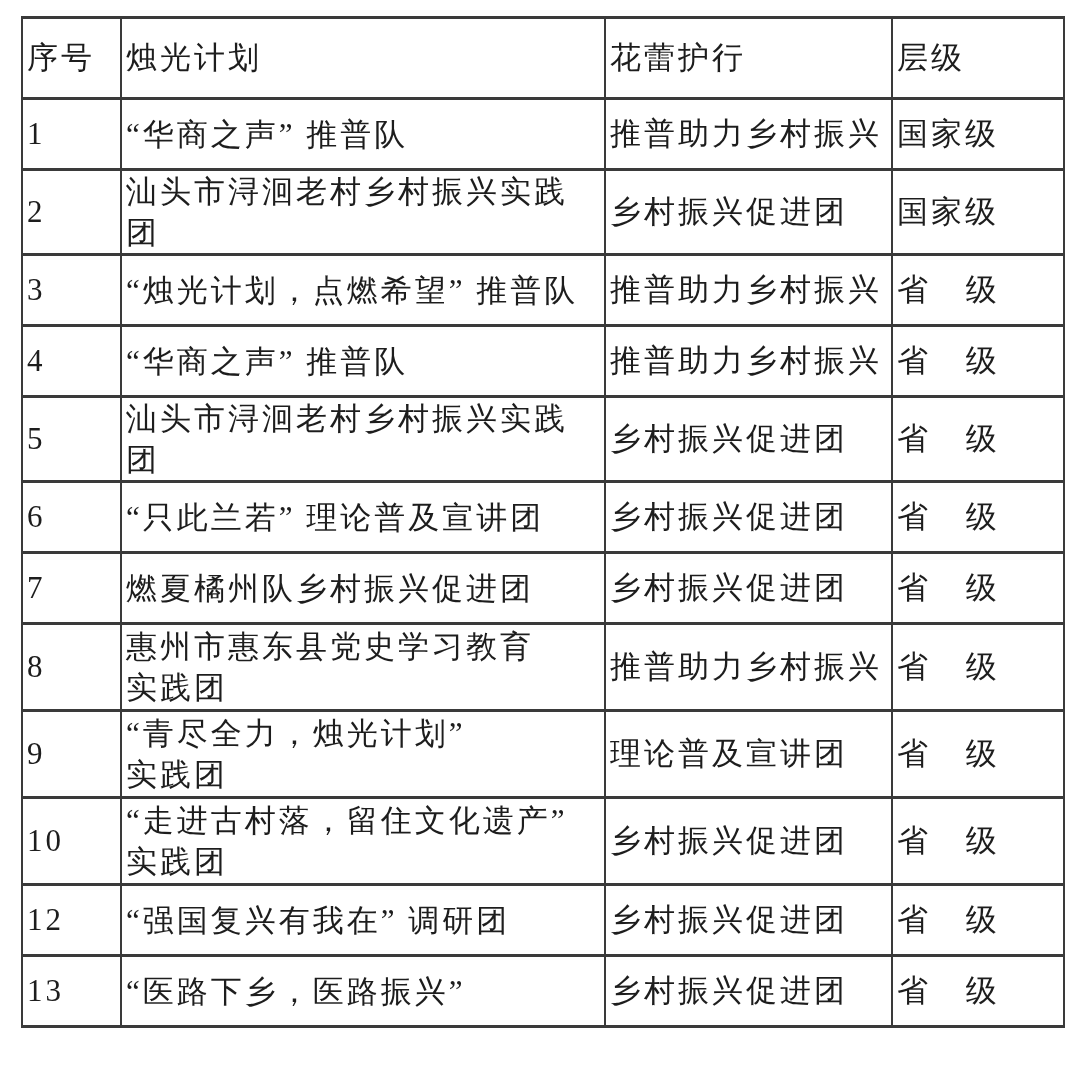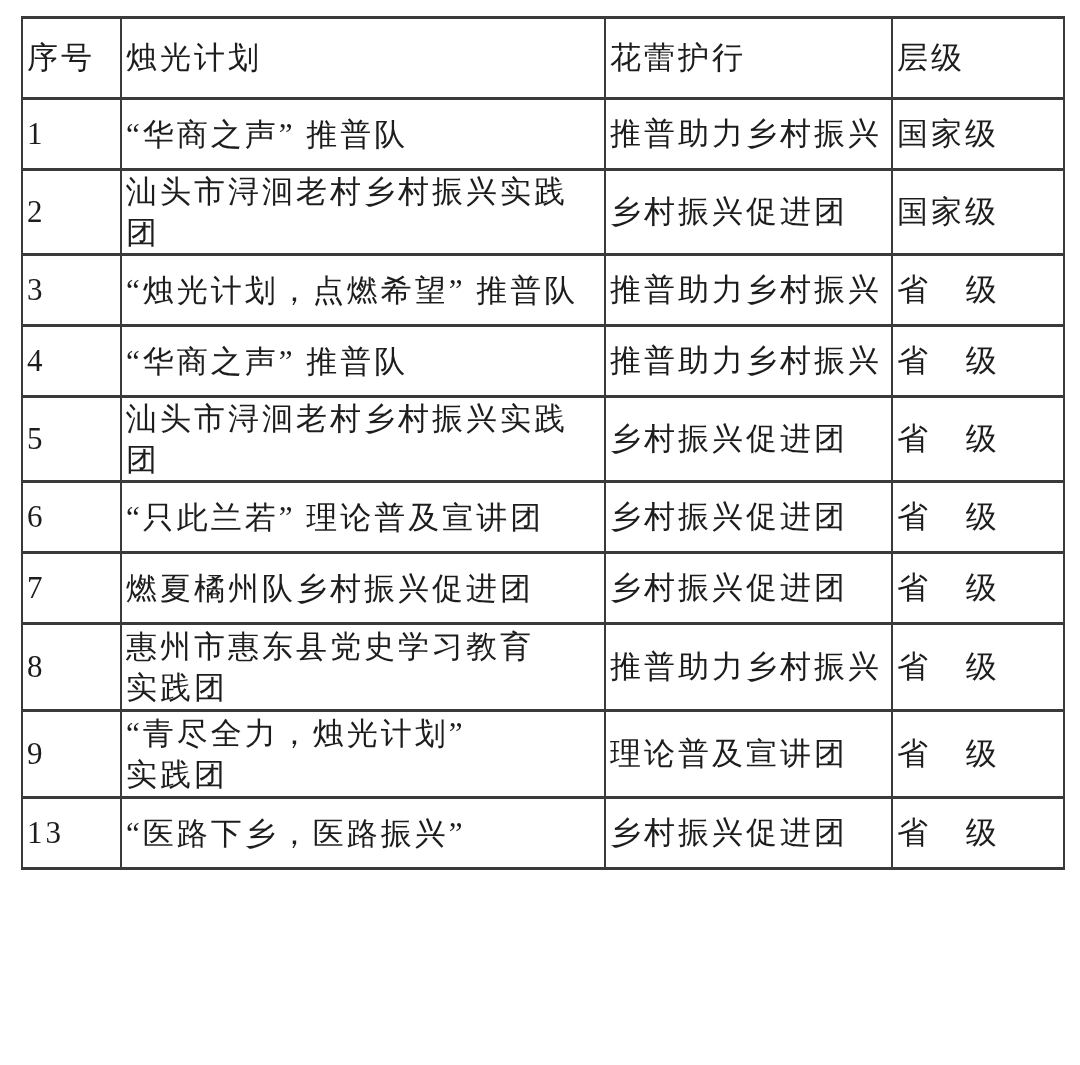--- a/index.html
+++ b/index.html
@@ -137,6 +137,13 @@
         <td class="cell-cat">理论普及宣讲团</td>
         <td class="cell-level">省 级</td>
       </tr>
+      <tr class="row-tall">
+        <td class="cell-index">10</td>
+        <td class="cell-name">“走进古村落，留住文化遗产”
+实践团</td>
+        <td class="cell-cat">乡村振兴促进团</td>
+        <td class="cell-level">省 级</td>
+      </tr>
       <tr class="row-single">
         <td class="cell-index">13</td>
         <td class="cell-name">“医路下乡，医路振兴”</td>

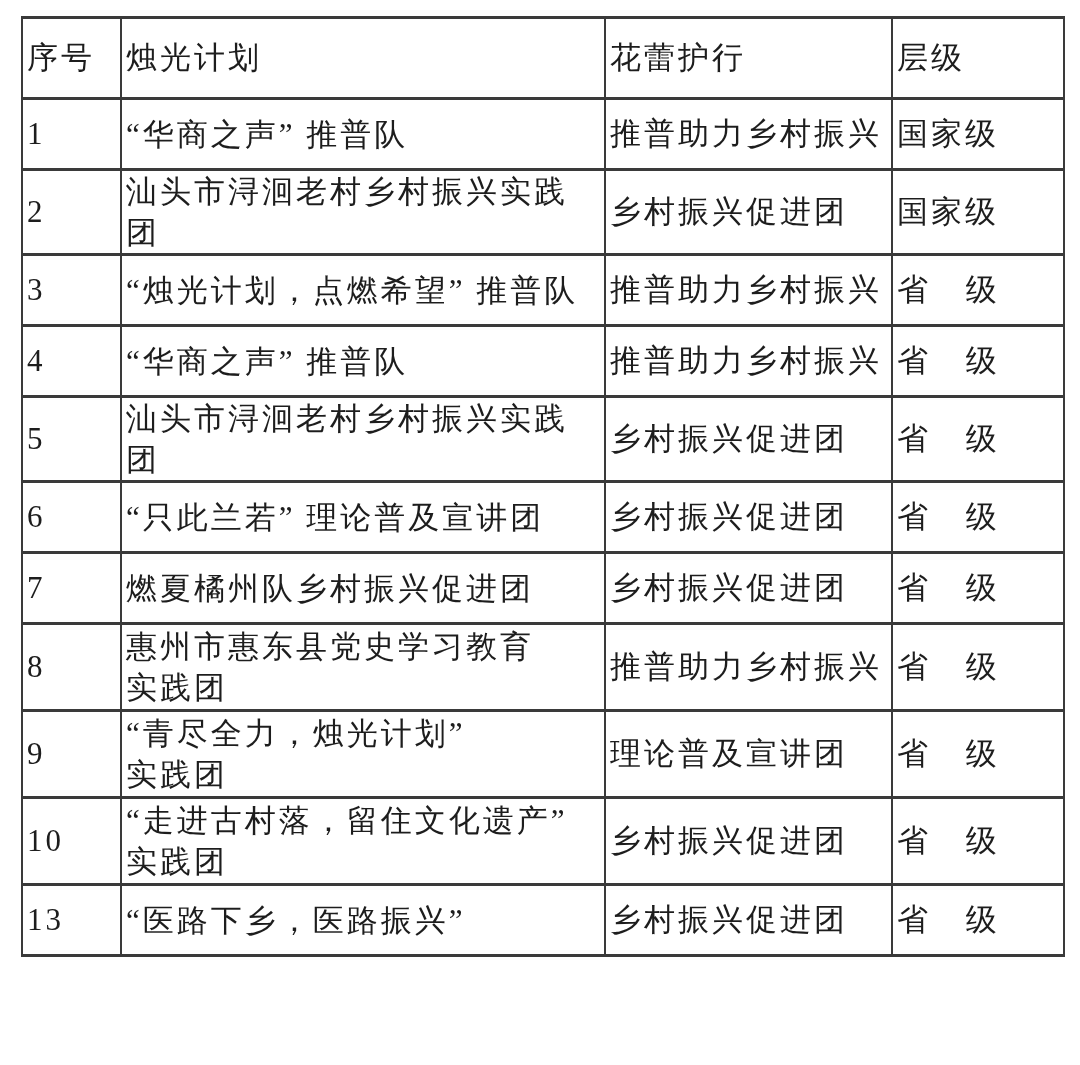--- a/index.html
+++ b/index.html
@@ -145,6 +145,12 @@
         <td class="cell-level">省 级</td>
       </tr>
       <tr class="row-single">
+        <td class="cell-index">12</td>
+        <td class="cell-name">“强国复兴有我在” 调研团</td>
+        <td class="cell-cat">乡村振兴促进团</td>
+        <td class="cell-level">省 级</td>
+      </tr>
+      <tr class="row-single">
         <td class="cell-index">13</td>
         <td class="cell-name">“医路下乡，医路振兴”</td>
         <td class="cell-cat">乡村振兴促进团</td>

